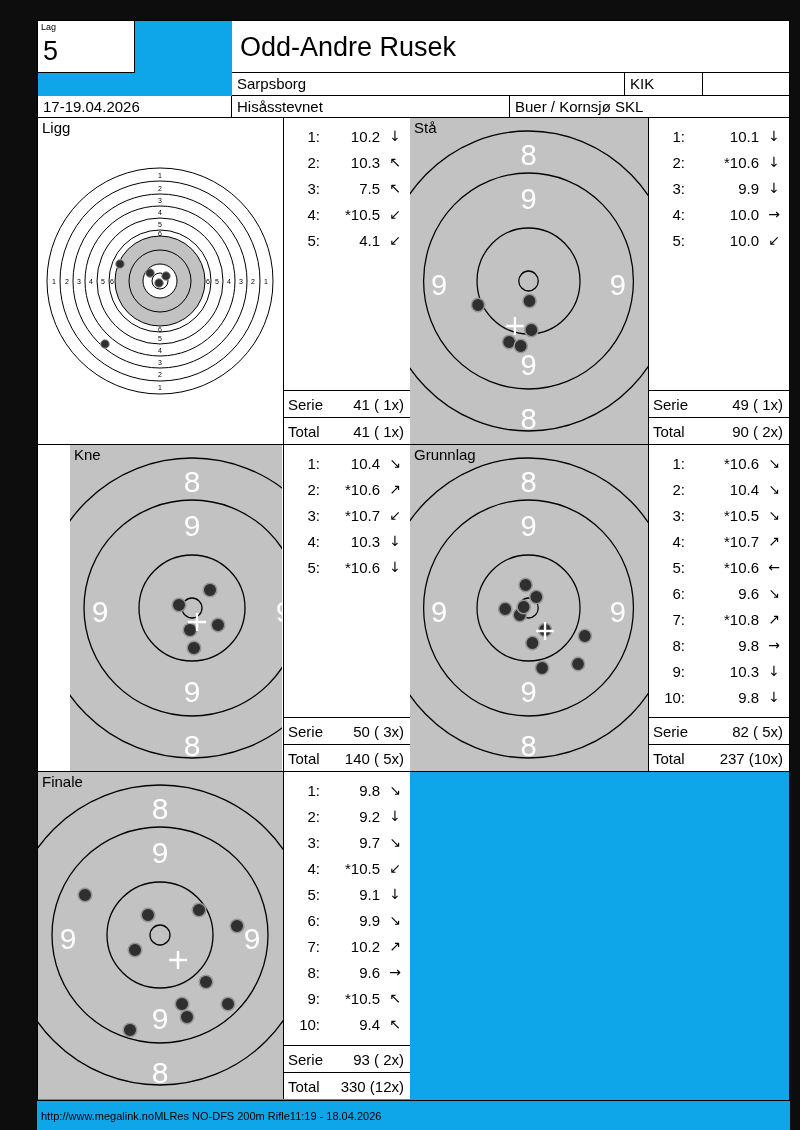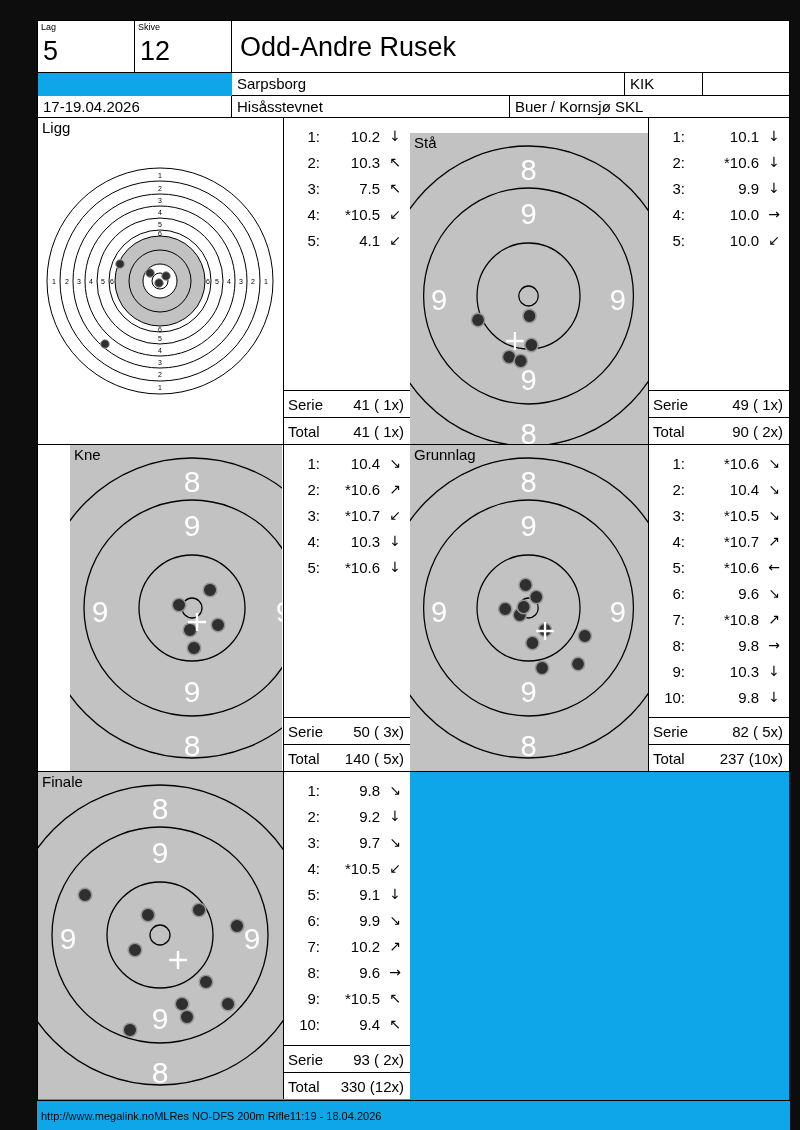--- a/index.html
+++ b/index.html
@@ -42,10 +42,6 @@
     <div class="hcell" style="left:0;top:0;width:97px;height:52px">
       <span class="mini">Lag</span>
       <span class="bigv">5</span>
-    </div>
-    <div class="hcell" style="left:97px;top:0;width:97px;height:52px">
-      <span class="mini">Skive</span>
-      <span class="bigv">12</span>
     </div>
     <div class="hcell last" style="left:194px;top:0;width:557px;height:52px">
       <span class="namev">Odd-Andre Rusek</span>

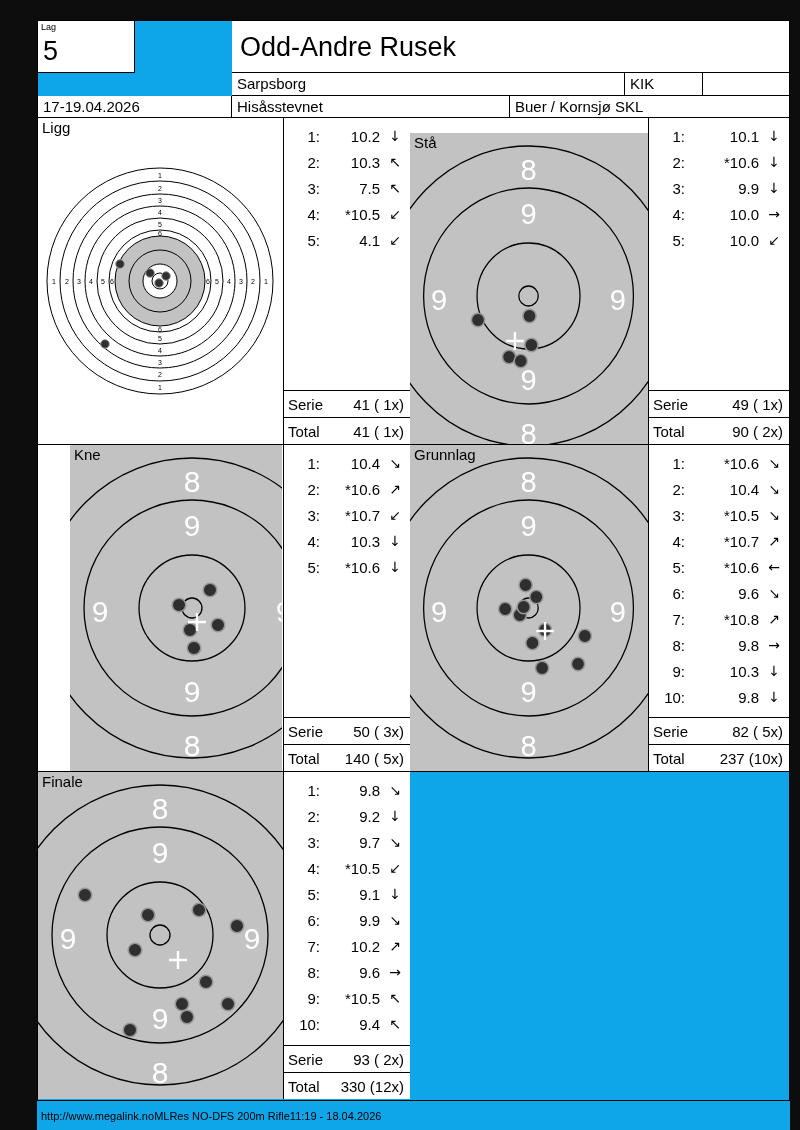--- a/index.html
+++ b/index.html
@@ -151,7 +151,7 @@
     </div>
   </div>
         <div class="panel" style="left: 372px; top: 97px; width: 379px; height: 327px; border-bottom: 1px solid rgb(0, 0, 0);">
-    <div class="target" style="width: 238px; margin-top: 15px;">
+    <div class="target" style="width: 238px;">
       <span class="tlabel">Stå</span>
     <svg viewBox="0 0 245 327" preserveAspectRatio="none" width="238" height="327">
               <rect x="0" y="0" width="245" height="327" fill="#c2c2c2"></rect>

